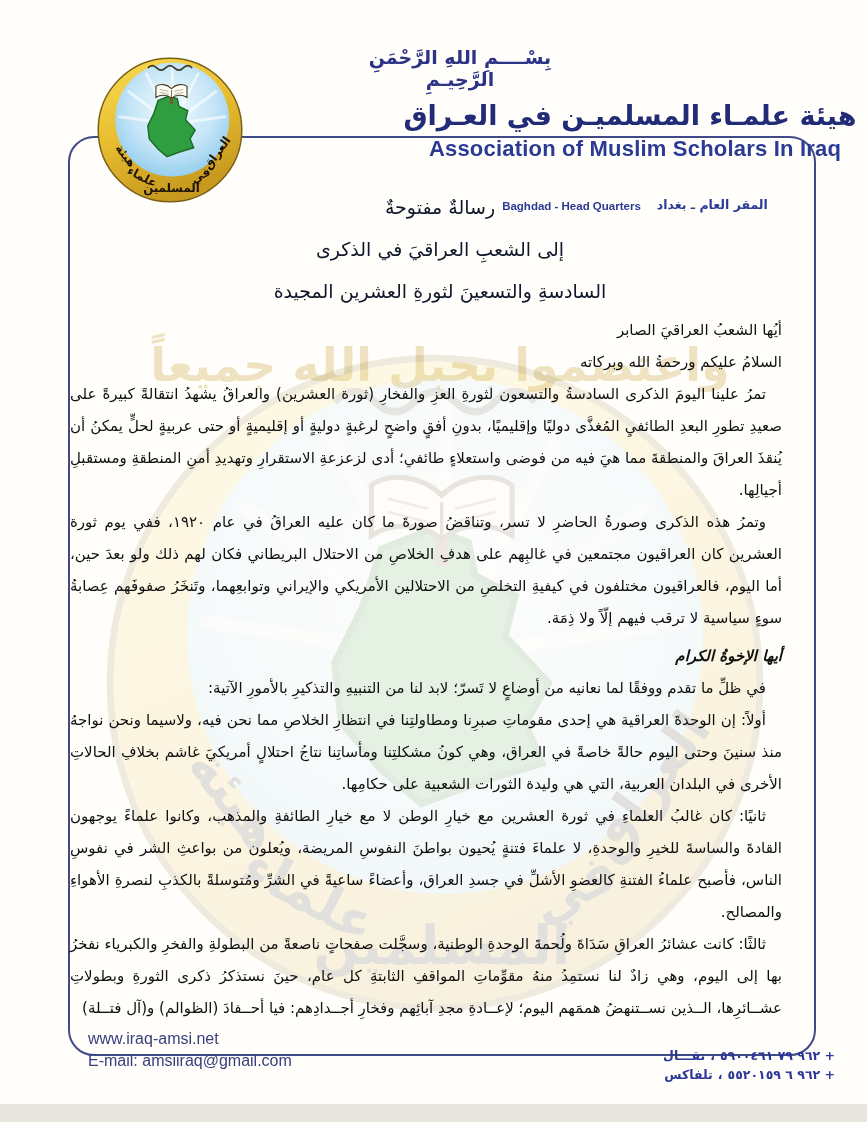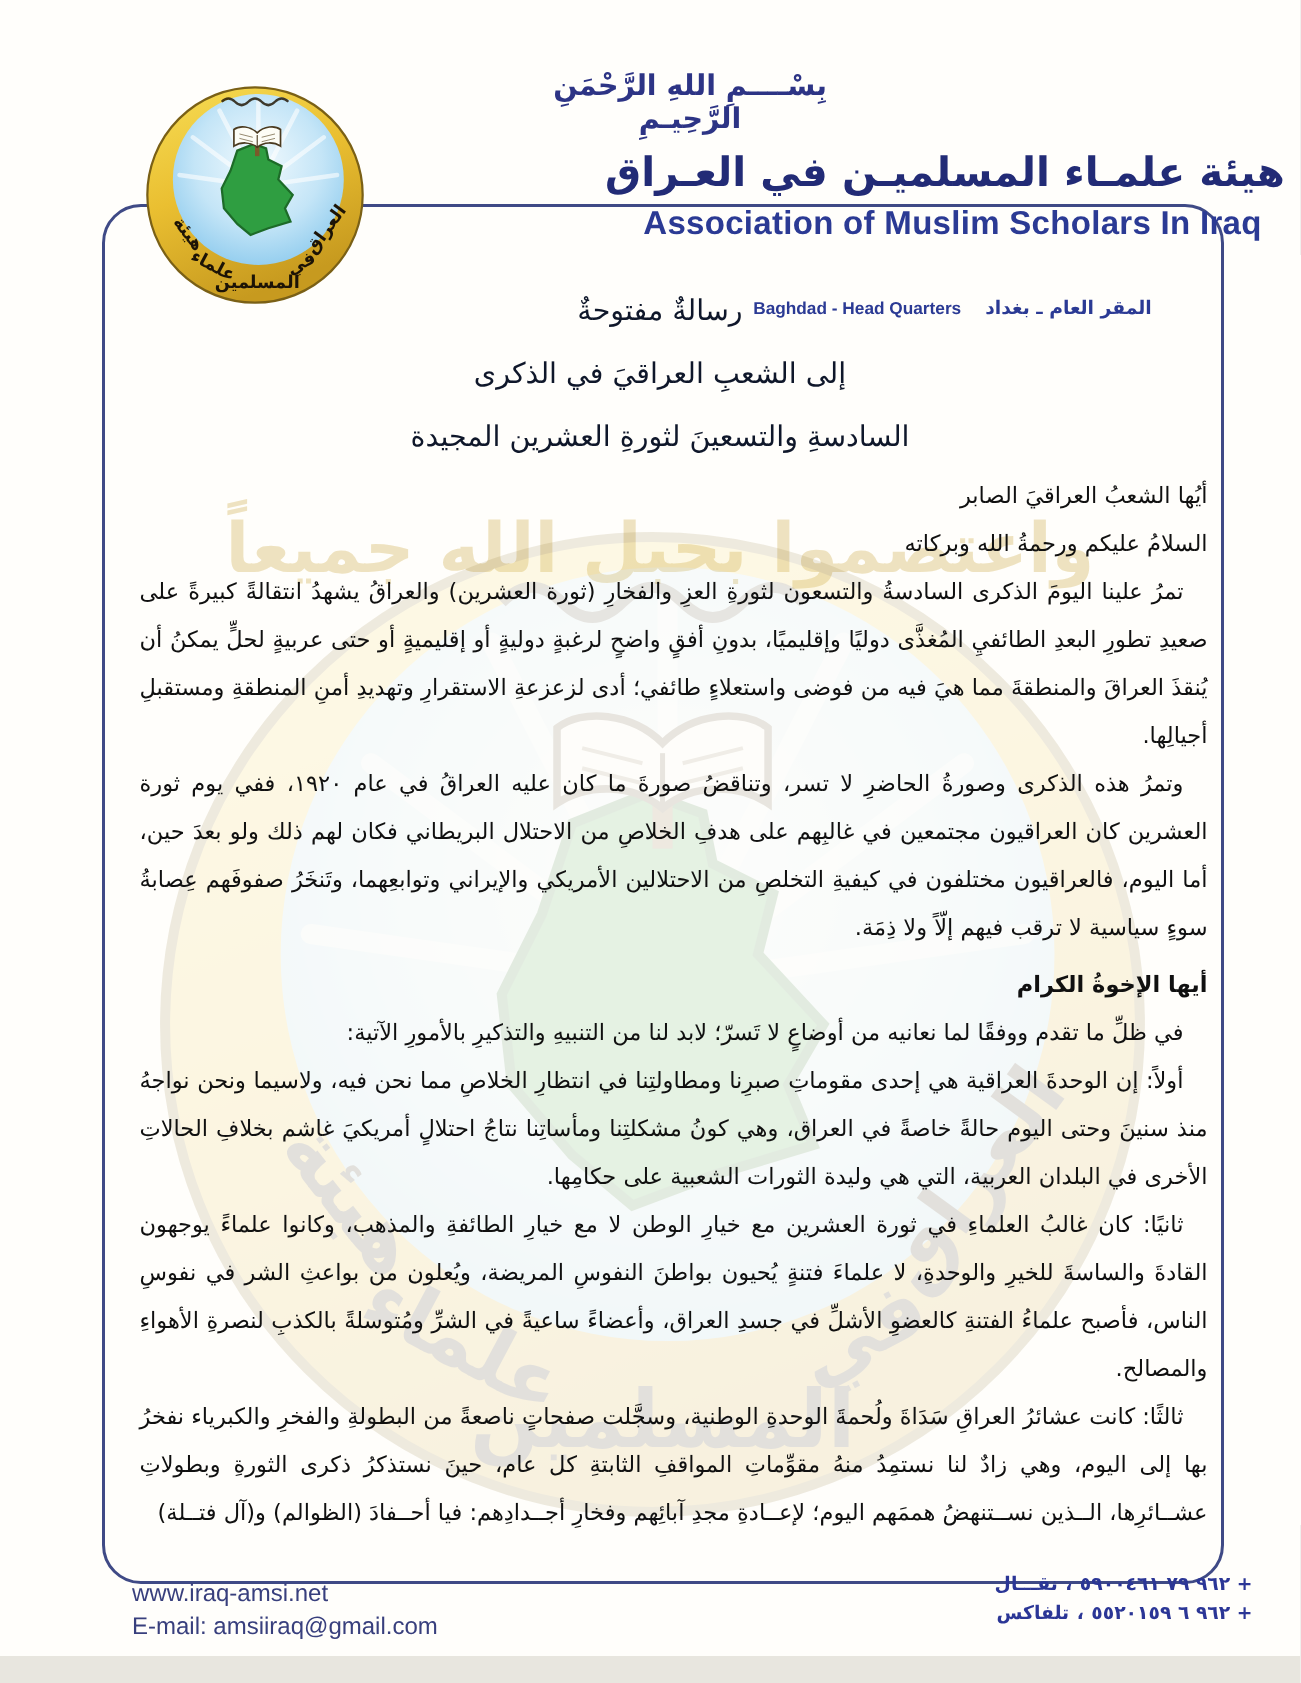--- a/index.html
+++ b/index.html
@@ -36,7 +36,7 @@
   
   .letter-titles{position:absolute;left:68px;top:186px;width:744px;text-align:center;
     direction:rtl;color:#0f172a;font-size:19px;line-height:42px;z-index:2;}
-  .letter-body{position:absolute;right:62px;top:314px;width:712px;direction:rtl;
+  .letter-body{position:absolute;right:85px;top:314px;width:712px;direction:rtl;
     text-align:justify;color:#101010;font-size:15px;line-height:32px;z-index:2;}
   .letter-body p{margin:0;}
   .letter-body p.indent{text-indent:16px;}

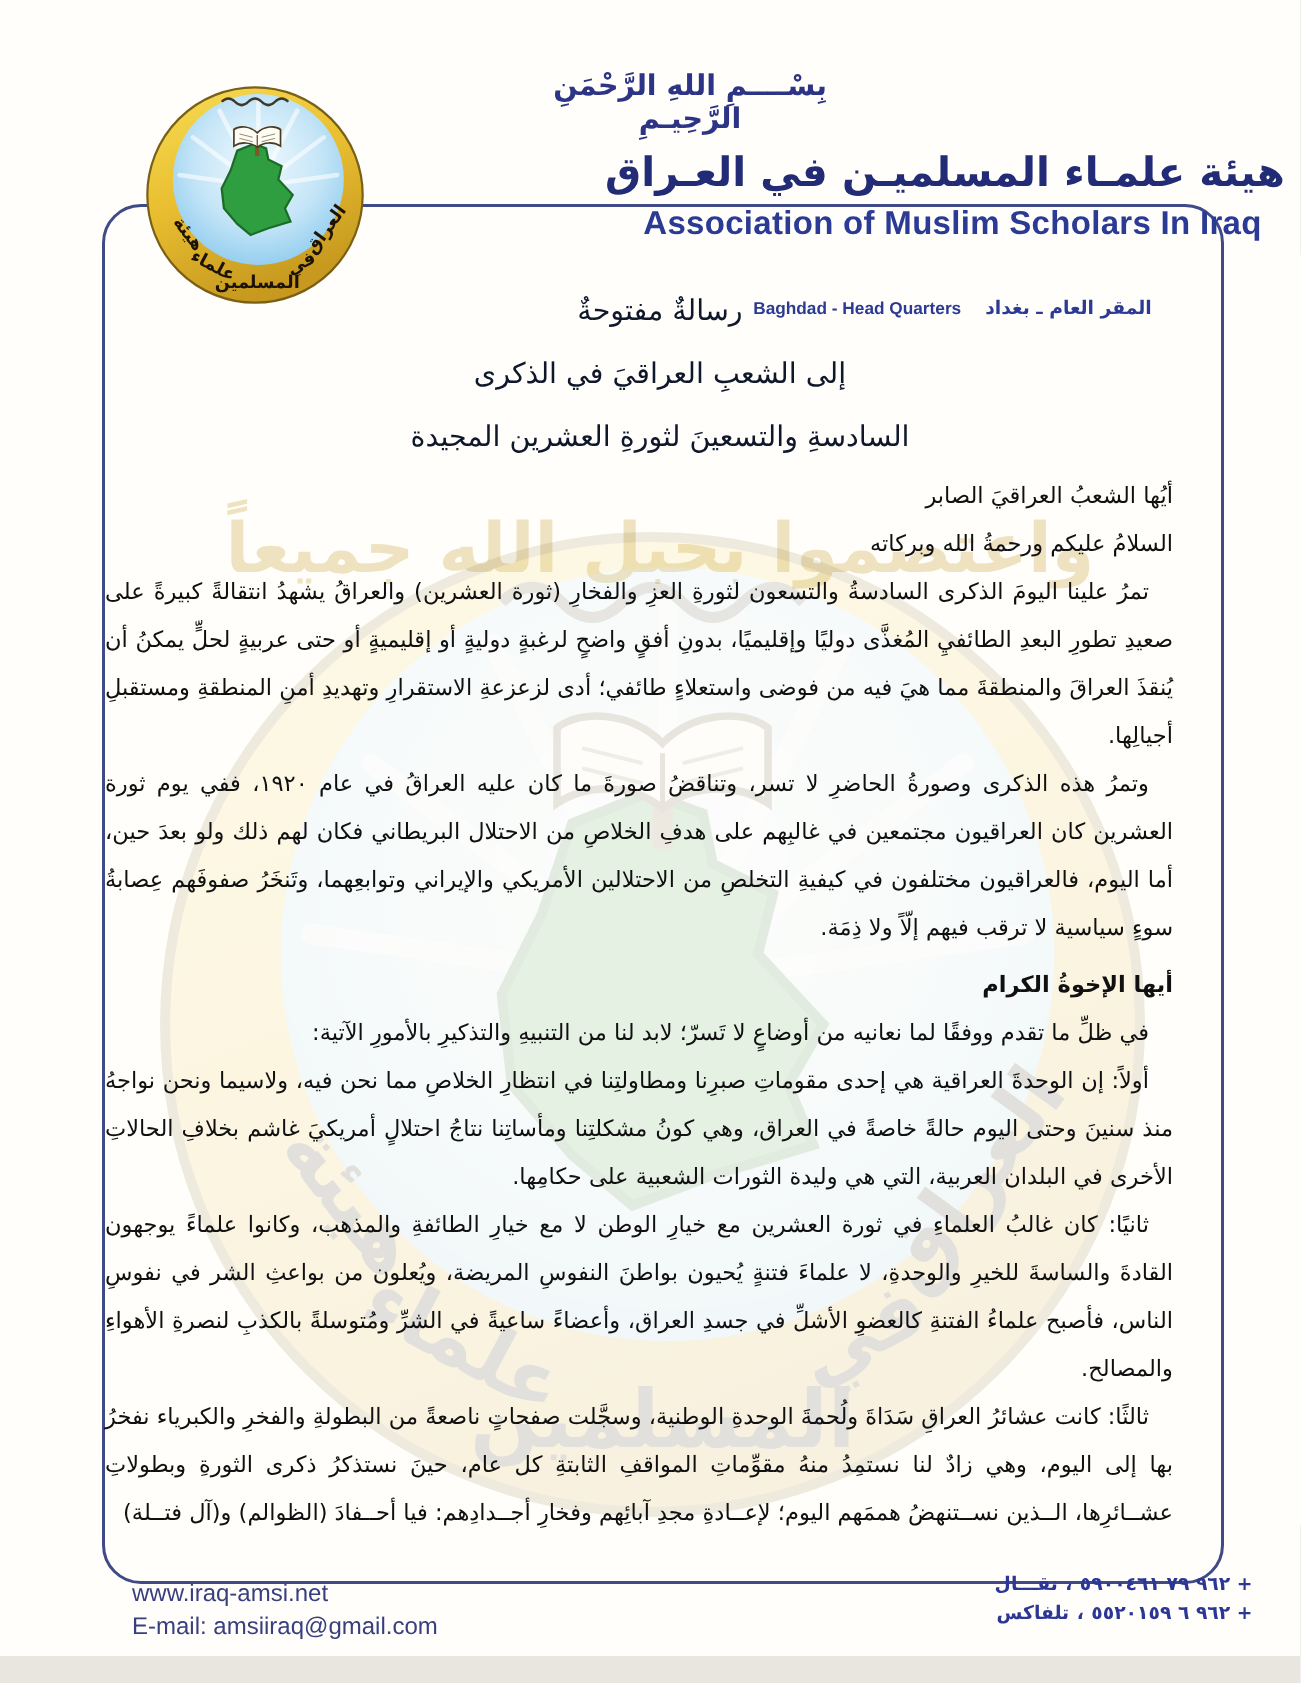--- a/index.html
+++ b/index.html
@@ -40,7 +40,7 @@
     text-align:justify;color:#101010;font-size:15px;line-height:32px;z-index:2;}
   .letter-body p{margin:0;}
   .letter-body p.indent{text-indent:16px;}
-  .letter-body p.heading{margin-top:6px;font-weight:bold;text-align:right;}
+  .letter-body p.heading{margin-top:6px;font-weight:bold;text-align:right;font-style:italic;}
   .letter-body p.plain{text-align:right;}
 
   

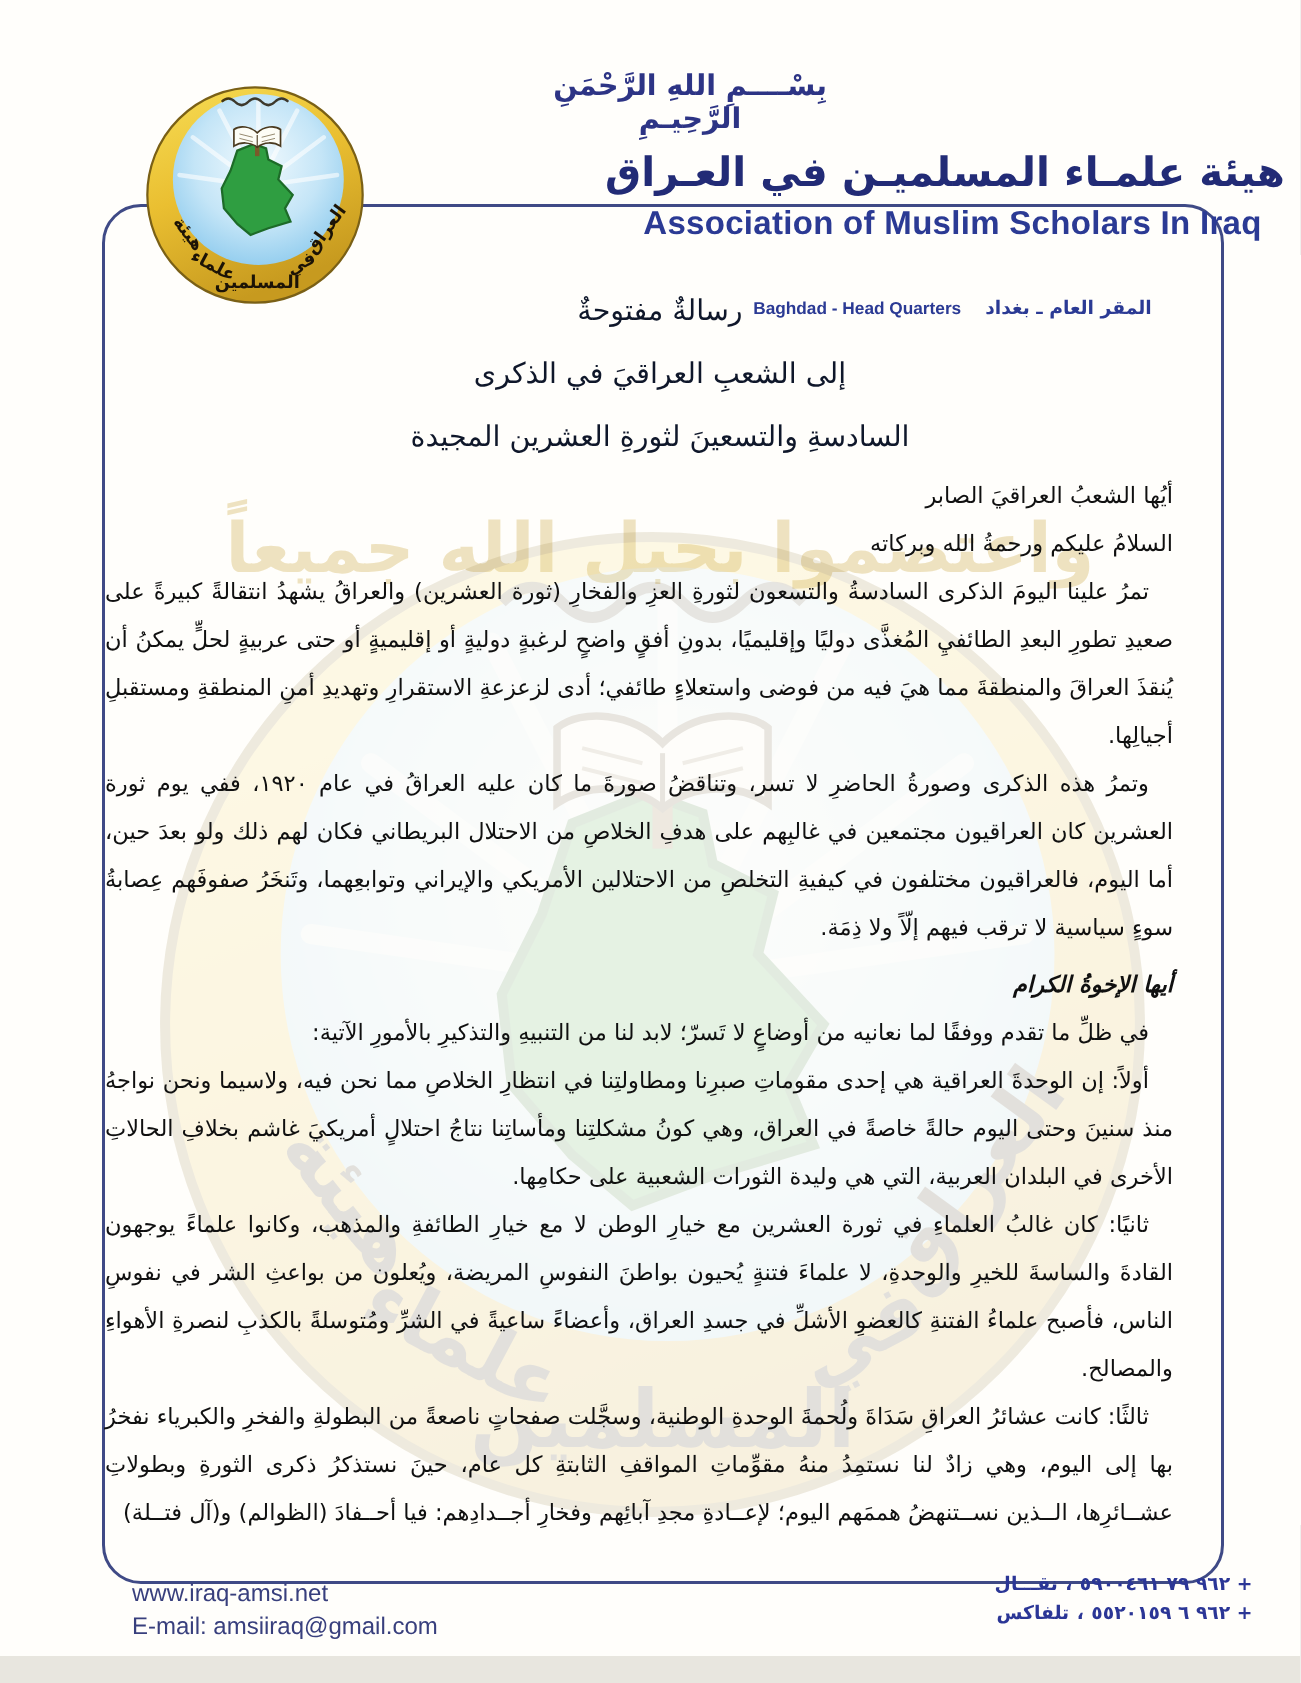--- a/index.html
+++ b/index.html
@@ -44,7 +44,7 @@
   .letter-body p.plain{text-align:right;}
 
   
-  .footer-left{position:absolute;left:88px;top:1052px;color:#383f7d;font-size:16px;
+  .footer-left{position:absolute;left:88px;top:1028px;color:#383f7d;font-size:16px;
     line-height:22px;font-family:"Liberation Sans",sans-serif;z-index:2;}
   .footer-right{position:absolute;right:32px;top:1047px;display:flex;flex-direction:column;
     align-items:flex-end;gap:1px;z-index:2;}

